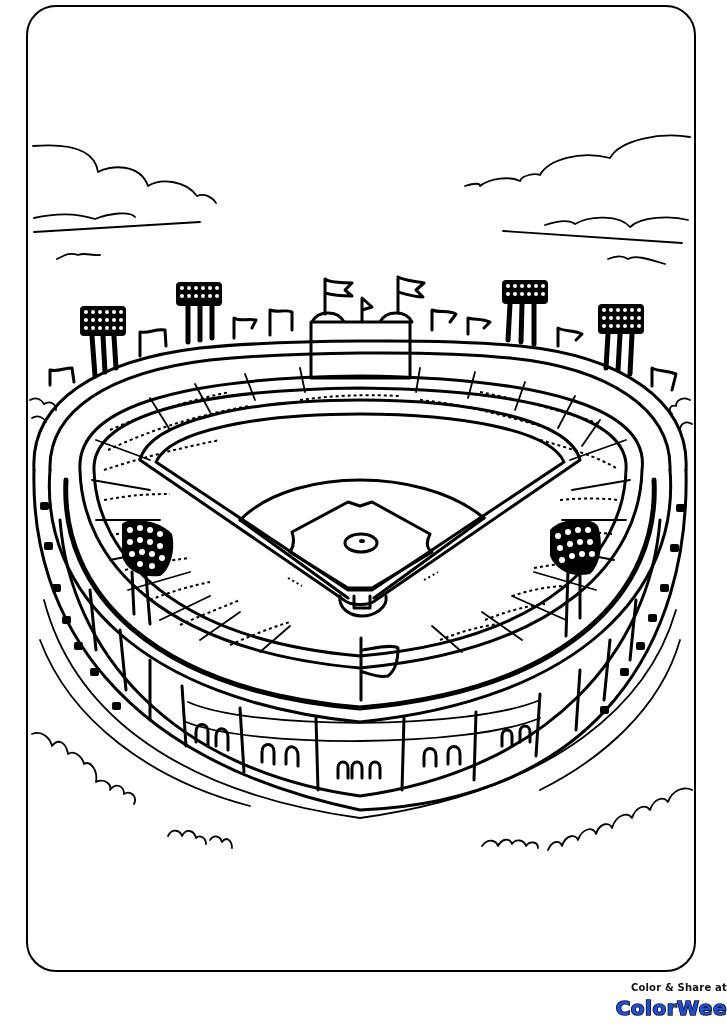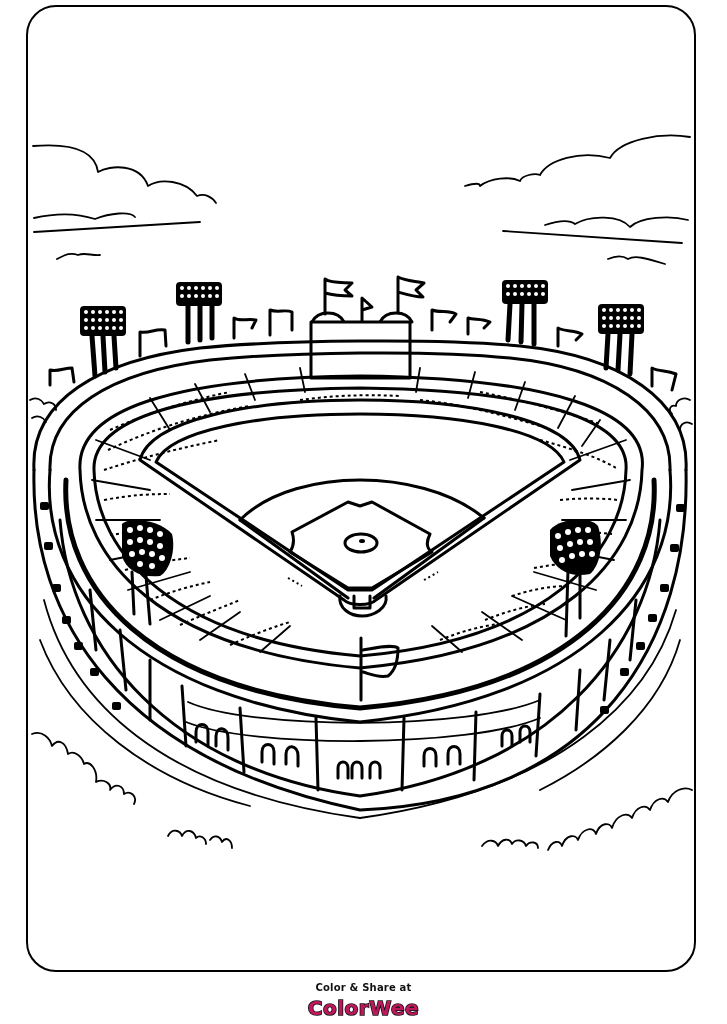--- a/index.html
+++ b/index.html
@@ -9,7 +9,7 @@
       border: 2.5px solid #000; border-radius: 30px; box-sizing: border-box; overflow: hidden;
     }
     .art { position: absolute; left: 0; top: 0; }
-    .footer { position: absolute; left: 0; width: 727px; text-align: center; }
+    .footer { position: absolute; left: 0; width: 727px; text-align: right; }
     .caption { top: 982px; font-size: 10px; font-weight: bold; color: #111; letter-spacing: 0.2px; }
     .brand {
       top: 996px; font-size: 20px; font-weight: bold; color: #be185d; letter-spacing: 0.5px;

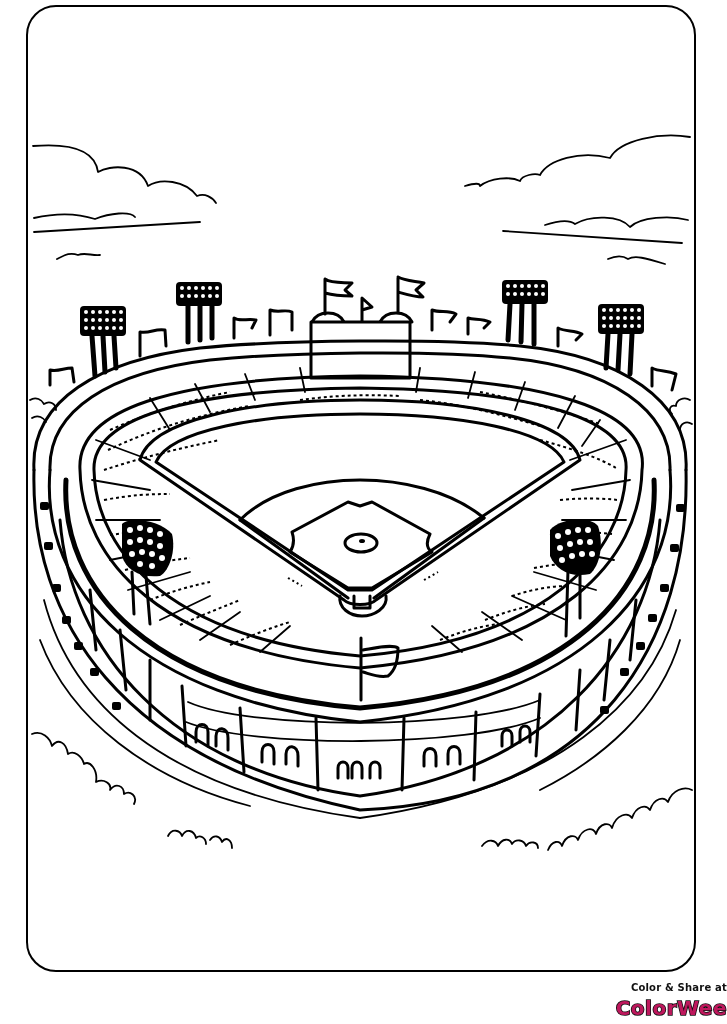--- a/index.html
+++ b/index.html
@@ -12,7 +12,7 @@
     .footer { position: absolute; left: 0; width: 727px; text-align: right; }
     .caption { top: 982px; font-size: 10px; font-weight: bold; color: #111; letter-spacing: 0.2px; }
     .brand {
-      top: 996px; font-size: 20px; font-weight: bold; color: #be185d; letter-spacing: 0.5px;
+      top: 996px; font-size: 20px; font-weight: bold; color: #1d4ed8; letter-spacing: 0.5px;
       -webkit-text-stroke: 1.6px #111; paint-order: stroke fill;
       text-shadow: 0 0 0 #111;
     }

